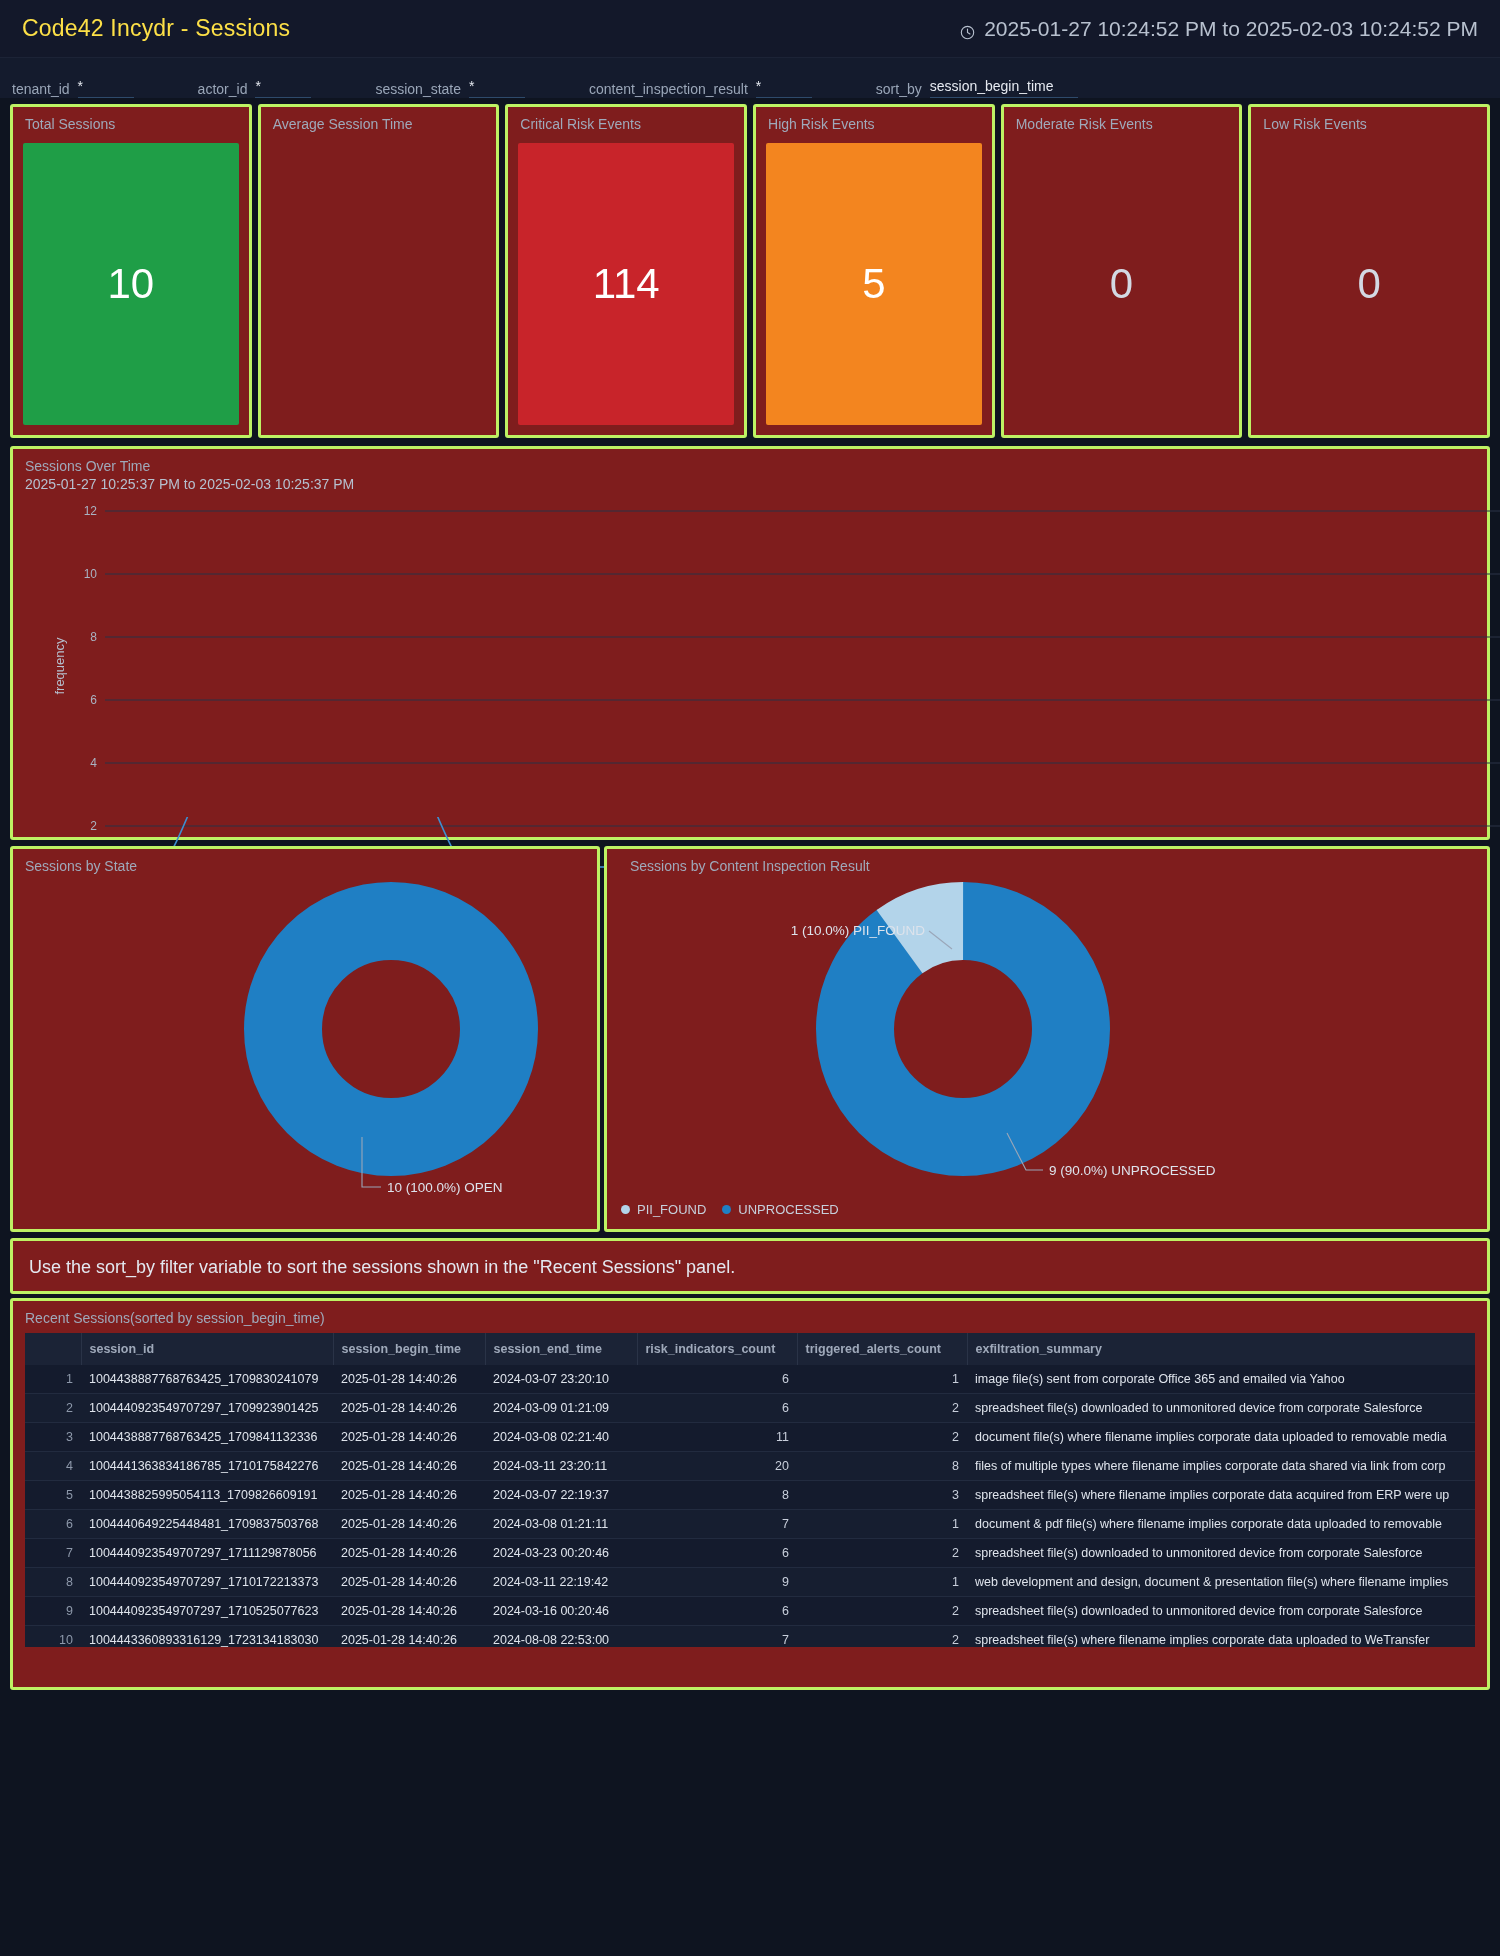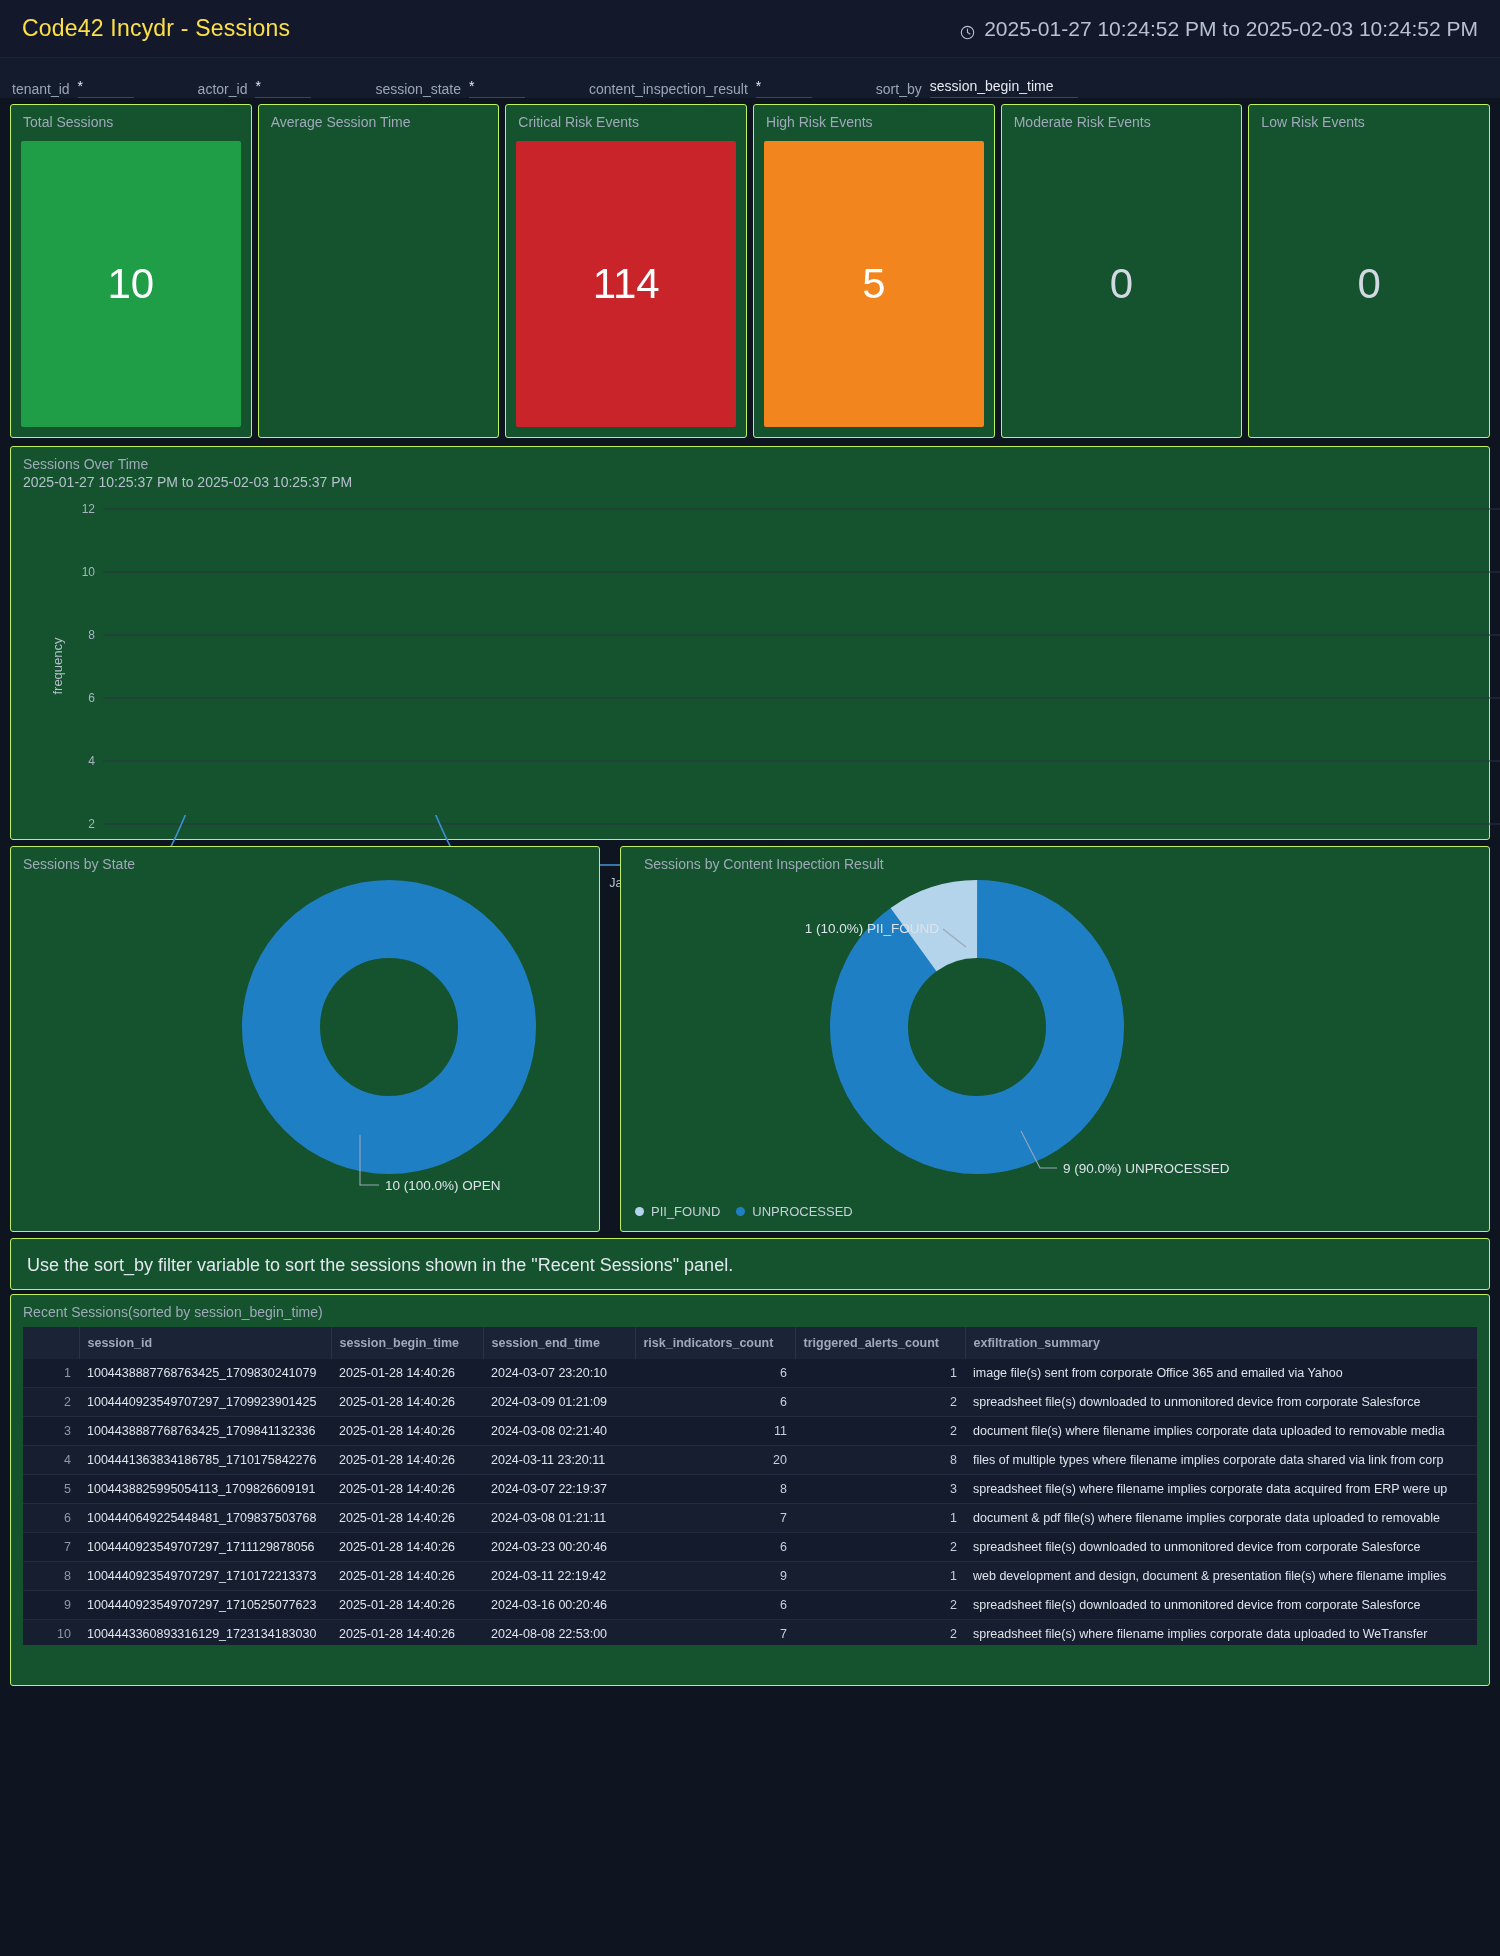--- a/index.html
+++ b/index.html
@@ -48,8 +48,8 @@
 
   
   .panel {
-    background: #14532d;
-    border: 1px solid #bef264;
+    background: #7f1d1d;
+    border: 3px solid #bef264;
     border-radius: 3px;
     position: relative;
   }

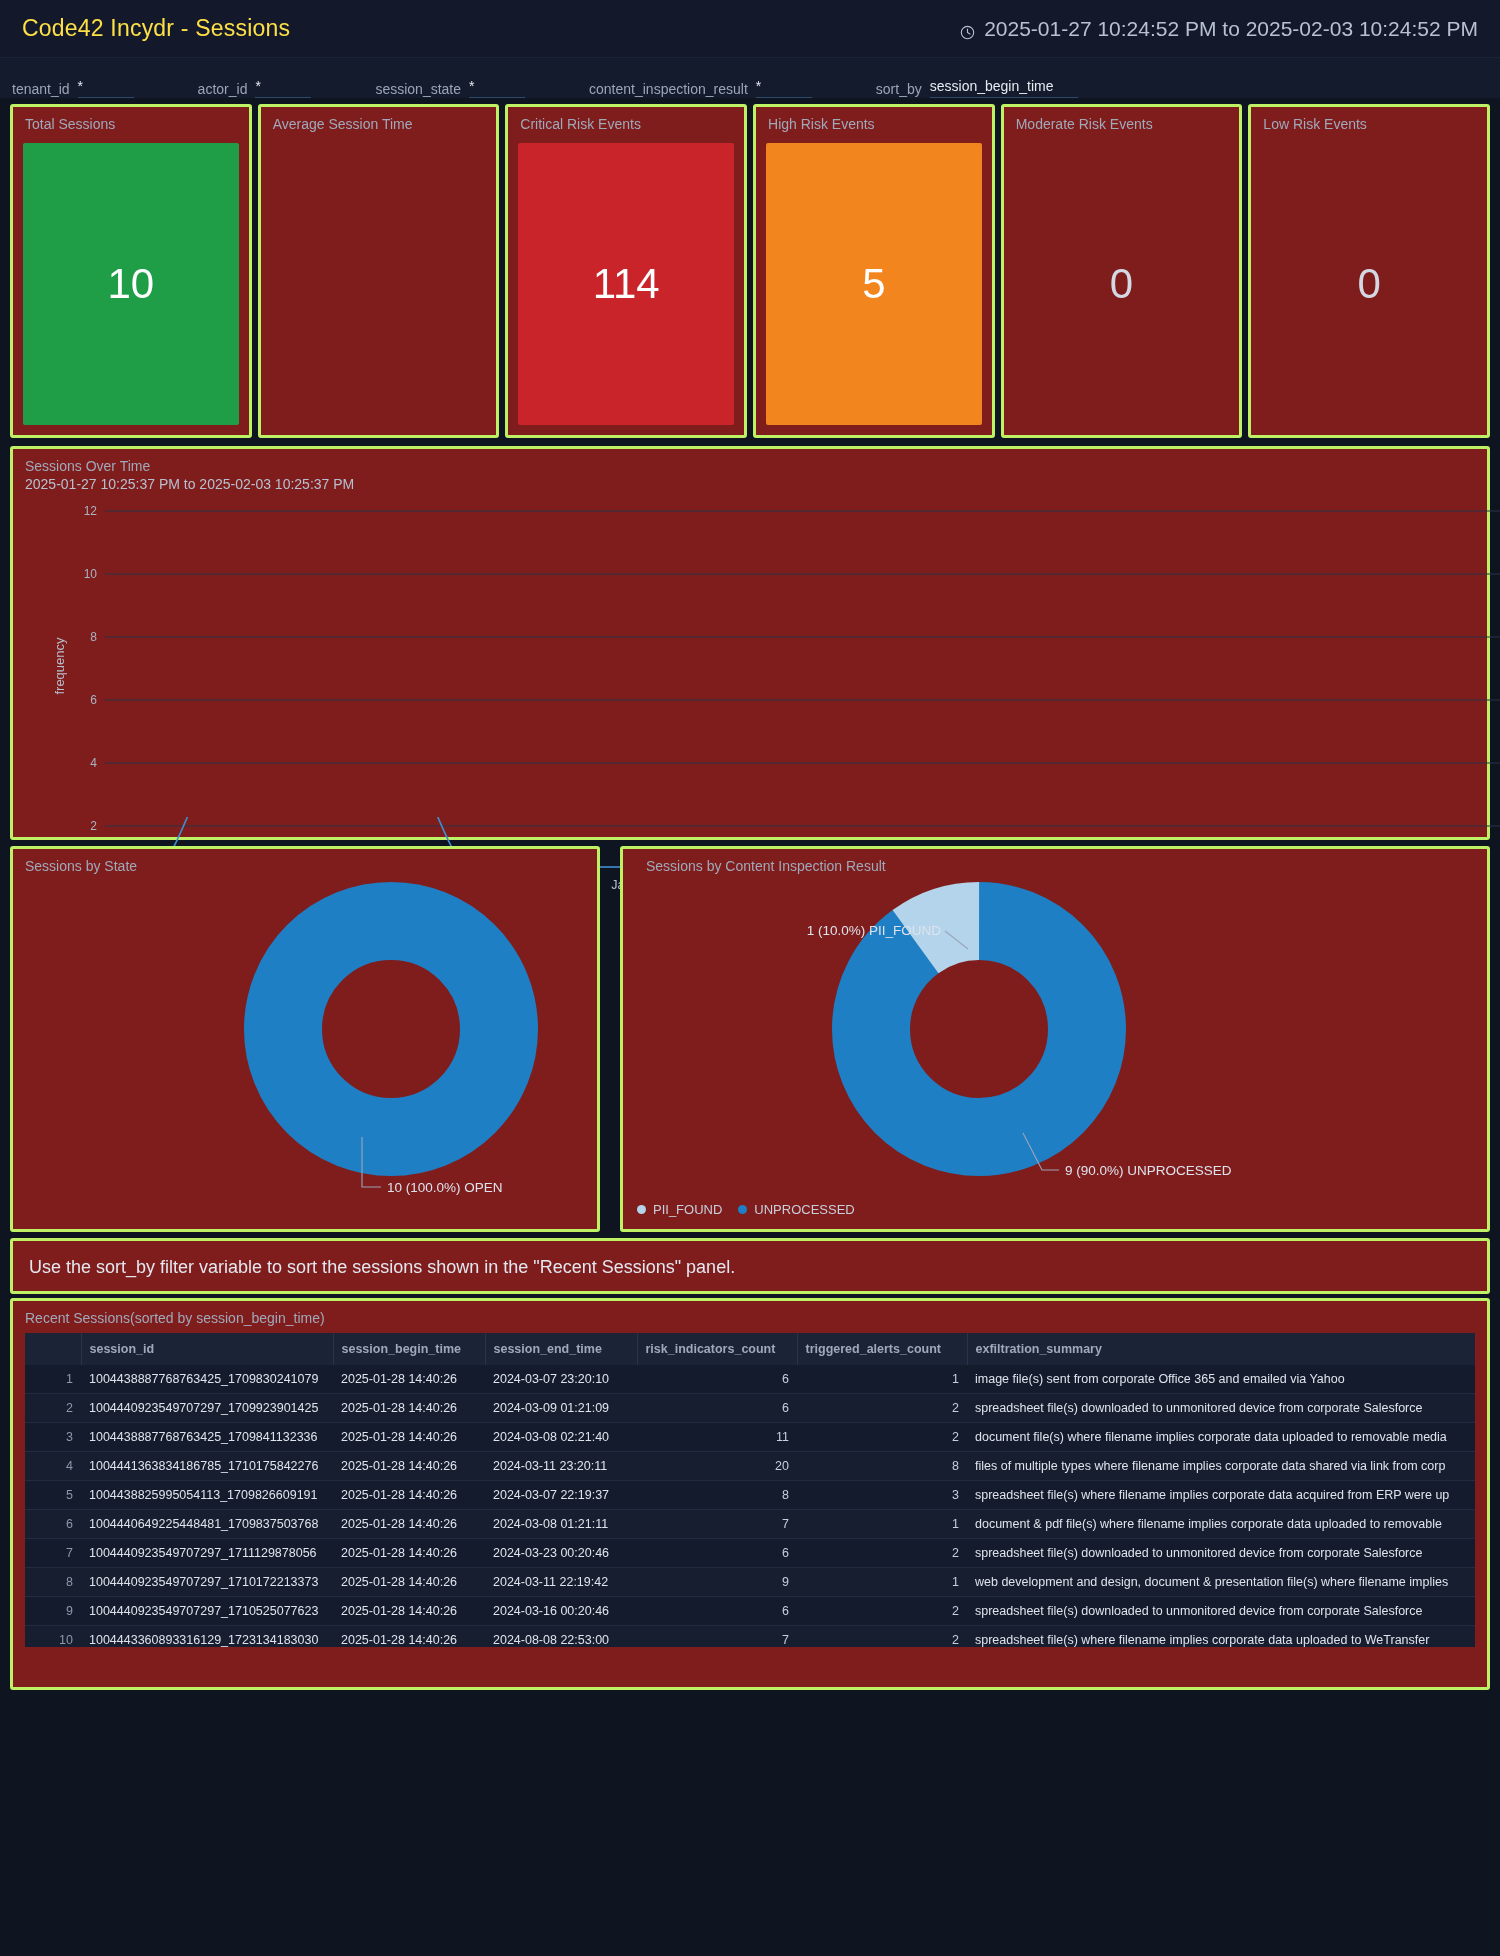--- a/index.html
+++ b/index.html
@@ -80,7 +80,7 @@
   }
 
   
-  .donutrow { display: flex; gap: 20px; padding: 6px 10px 0 10px; border-radius: 12px; }
+  .donutrow { display: flex; gap: 4px; padding: 6px 10px 0 10px; border-radius: 12px; }
   .donut-panel { height: 386px; position: relative; }
   .donut-left { width: 590px; }
   .donut-right { flex: 1 1 auto; padding-left: 11px; }

